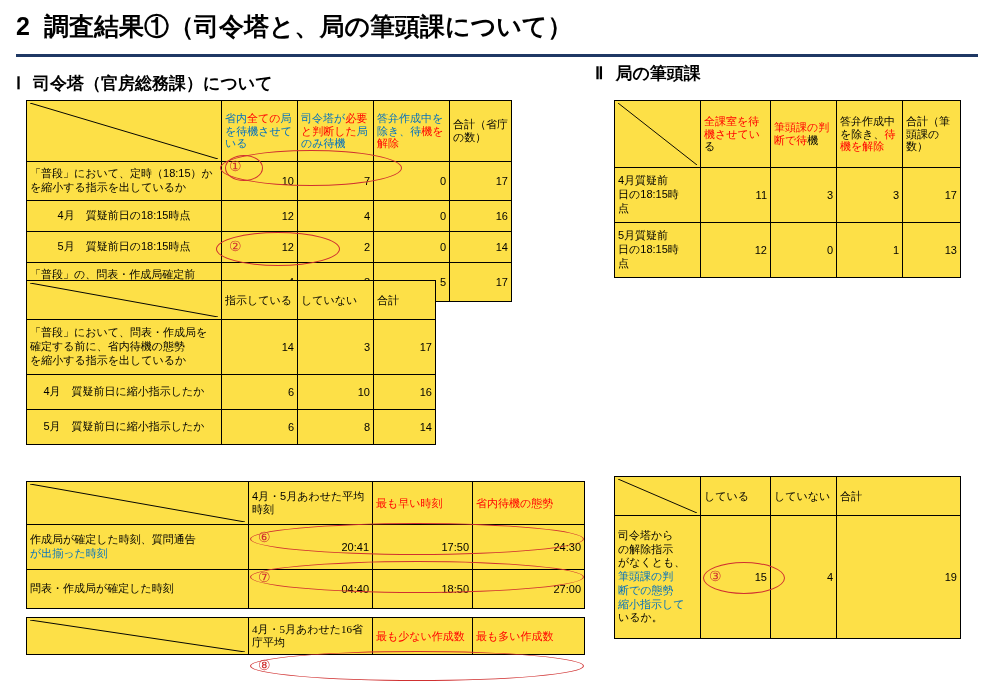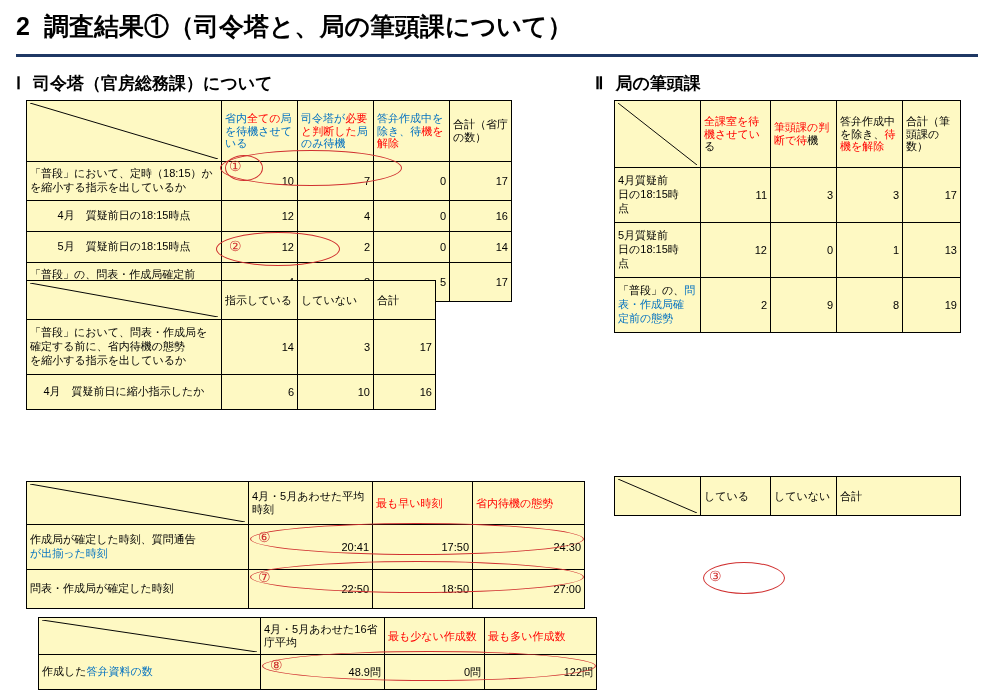--- a/index.html
+++ b/index.html
@@ -146,7 +146,7 @@
   <div class="sec-head" style="left:16px; top:72px;">
     <span class="rn">Ⅰ</span><span>司令塔（官房総務課）について</span>
   </div>
-  <div class="sec-head" style="left:595px; top:72px;">
+  <div class="sec-head" style="left:595px; top:62px;">
     <span class="rn">Ⅱ</span><span>局の筆頭課</span>
   </div>
 

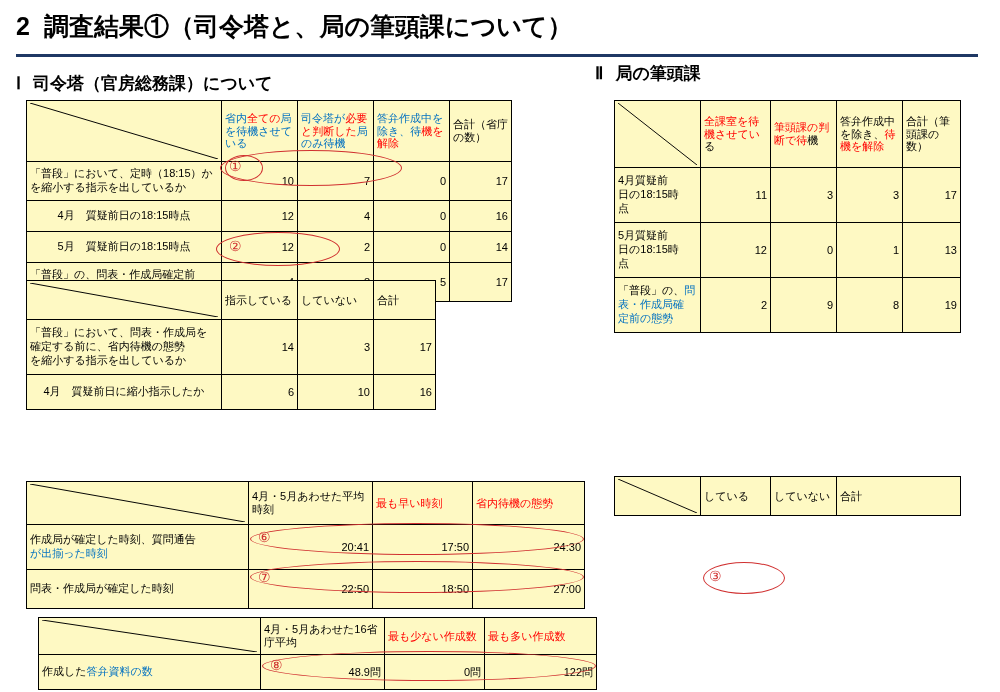--- a/index.html
+++ b/index.html
@@ -59,7 +59,7 @@
   table.t {
     border-collapse: collapse;
     table-layout: fixed;
-    background: #fef9c3;
+    background: #fde047;
   }
   table.t td, table.t th {
     border: 1px solid #000000;

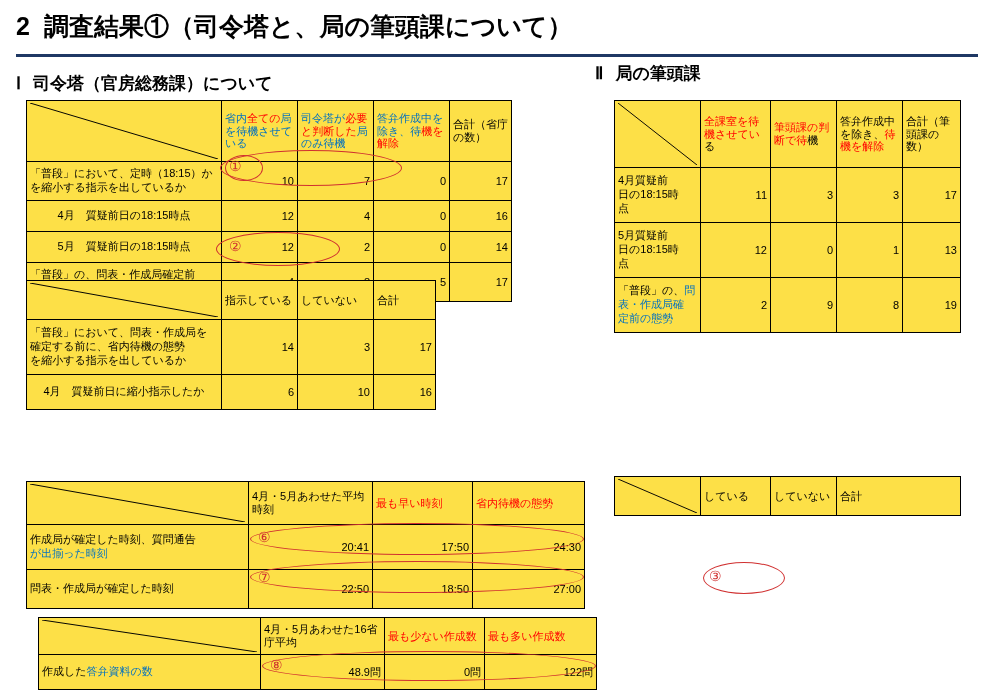--- a/index.html
+++ b/index.html
@@ -379,15 +379,6 @@
         <td class="num">1</td>
         <td class="num-sum">13</td>
       </tr>
-      <tr>
-        <td class="rowlab" style="height:50px">
-          <span>「普段」の、<span class="blue">問</span></span><br><span class="blue">表・作成局確</span><br><span class="blue">定前の態勢</span>
-        </td>
-        <td class="num">2</td>
-        <td class="num">9</td>
-        <td class="num">8</td>
-        <td class="num-sum">19</td>
-      </tr>
     </tbody>
       </table>
   </div>

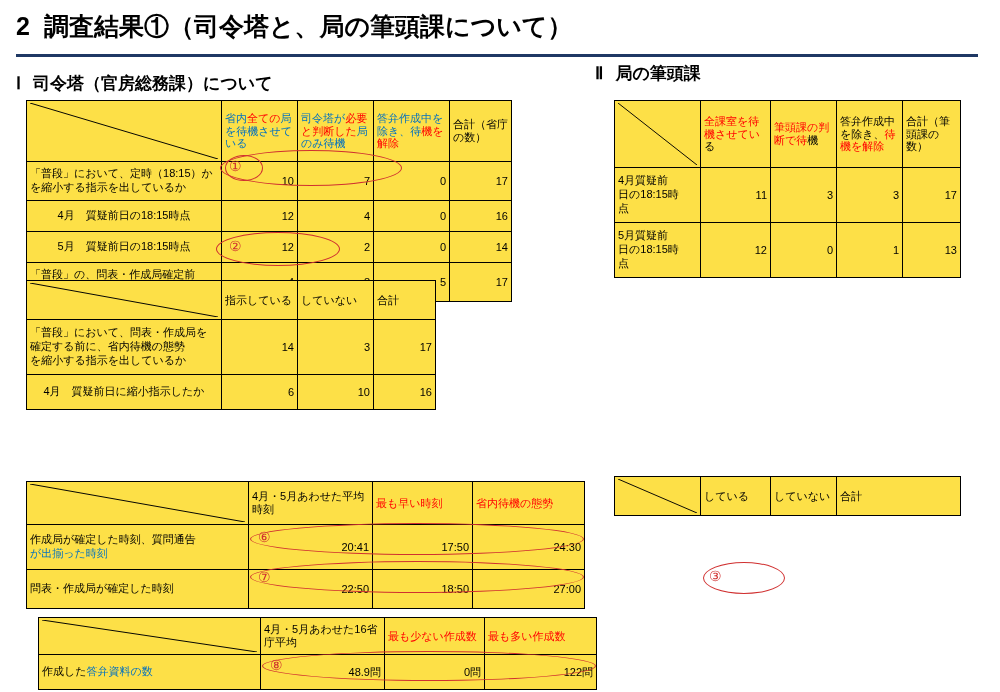--- a/index.html
+++ b/index.html
@@ -254,6 +254,12 @@
         <td class="num">10</td>
         <td class="num-sum">16</td>
       </tr>
+      <tr>
+        <td class="rowlab c" style="height:30px">5月　質疑前日に縮小指示したか</td>
+        <td class="num">6</td>
+        <td class="num">8</td>
+        <td class="num-sum">14</td>
+      </tr>
     </tbody>
       </table>
   </div>

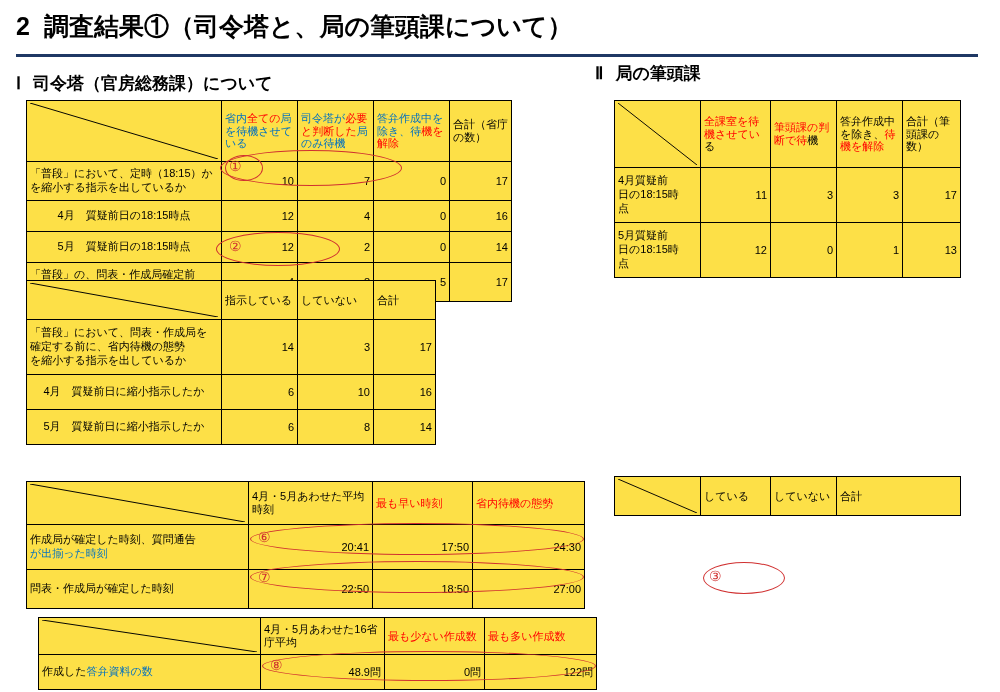--- a/index.html
+++ b/index.html
@@ -408,6 +408,14 @@
         <td class="hdr">していない</td>
         <td class="hdr">合計</td>
       </tr>
+      <tr>
+        <td class="rowlab" style="height:118px">
+          <span>司令塔から</span><br><span>の解除指示</span><br><span>がなくとも、</span><br><span class="blue">筆頭課の判</span><br><span class="blue">断での態勢</span><br><span class="blue">縮小指示して</span><br><span>いるか。</span>
+        </td>
+        <td class="num">15</td>
+        <td class="num">4</td>
+        <td class="num-sum">19</td>
+      </tr>
     </tbody>
       </table>
     <div class="circnum" style="left:95px; top:92px;">③</div>

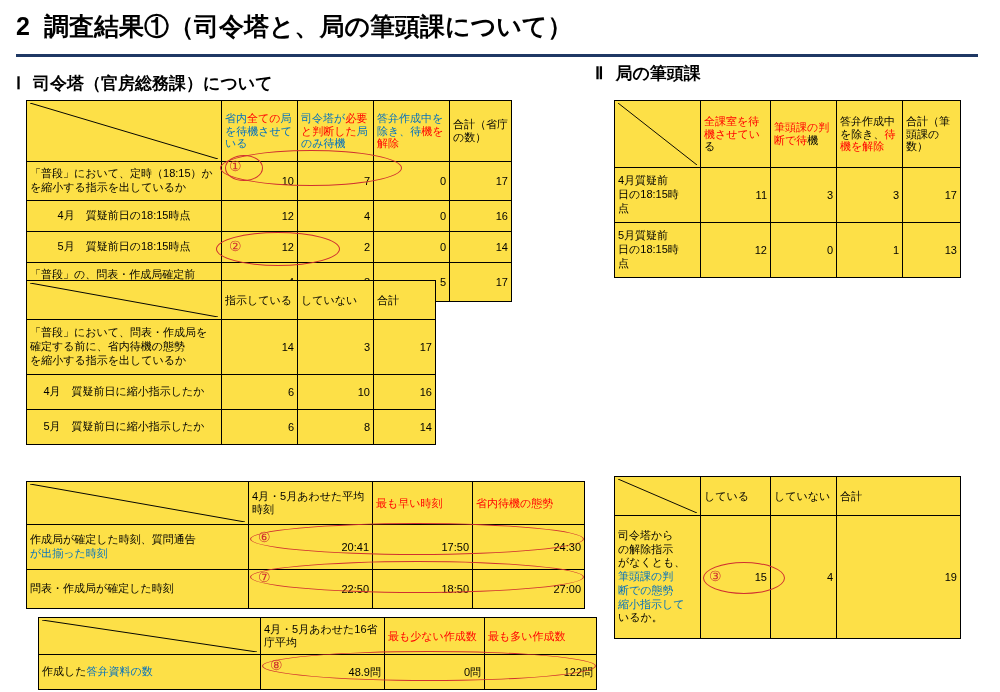--- a/index.html
+++ b/index.html
@@ -293,7 +293,7 @@
       </tr>
       <tr>
         <td class="rowlab" style="height:34px">問表・作成局が確定した時刻</td>
-        <td class="num">22:50</td>
+        <td class="num">04:40</td>
         <td class="num">18:50</td>
         <td class="num">27:00</td>
       </tr>

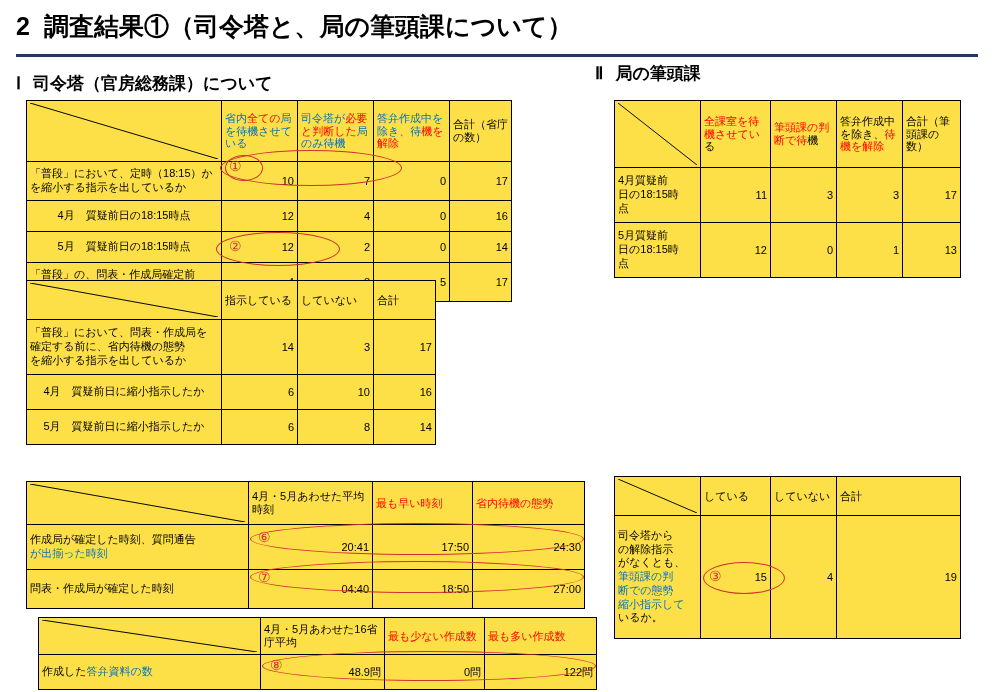--- a/index.html
+++ b/index.html
@@ -305,7 +305,7 @@
     <div class="ellipse" style="left:224px; top:80px; width:332px; height:30px;"></div>
   </div>
 
-  <div class="blk" style="left:38px; top:617px;">
+  <div class="blk" style="left:26px; top:617px;font-family:Liberation Serif, serif;">
     <table class="t">
       <colgroup>
         <col style="width:222px">

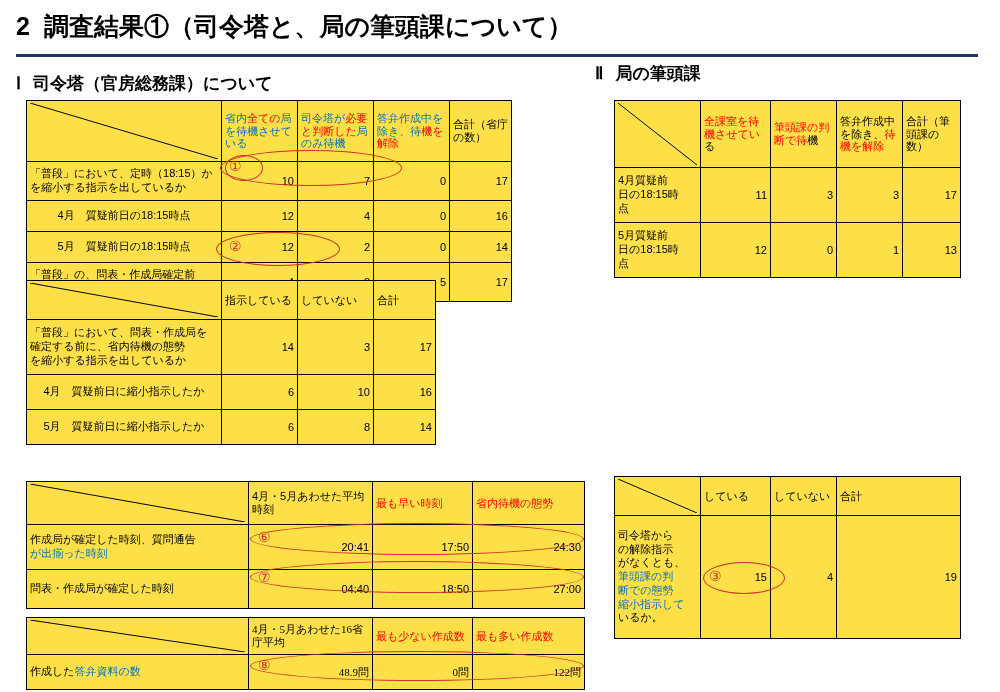--- a/index.html
+++ b/index.html
@@ -324,14 +324,6 @@
         <td class="hdr red">最も少ない作成数</td>
         <td class="hdr red">最も多い作成数</td>
       </tr>
-      <tr>
-        <td class="rowlab" style="height:30px">
-          <span>作成した</span><span class="blue">答弁資料の数</span>
-        </td>
-        <td class="num">48.9問</td>
-        <td class="num">0問</td>
-        <td class="num">122問</td>
-      </tr>
     </tbody>
       </table>
     <div class="circnum" style="left:232px; top:40px;">⑧</div>

